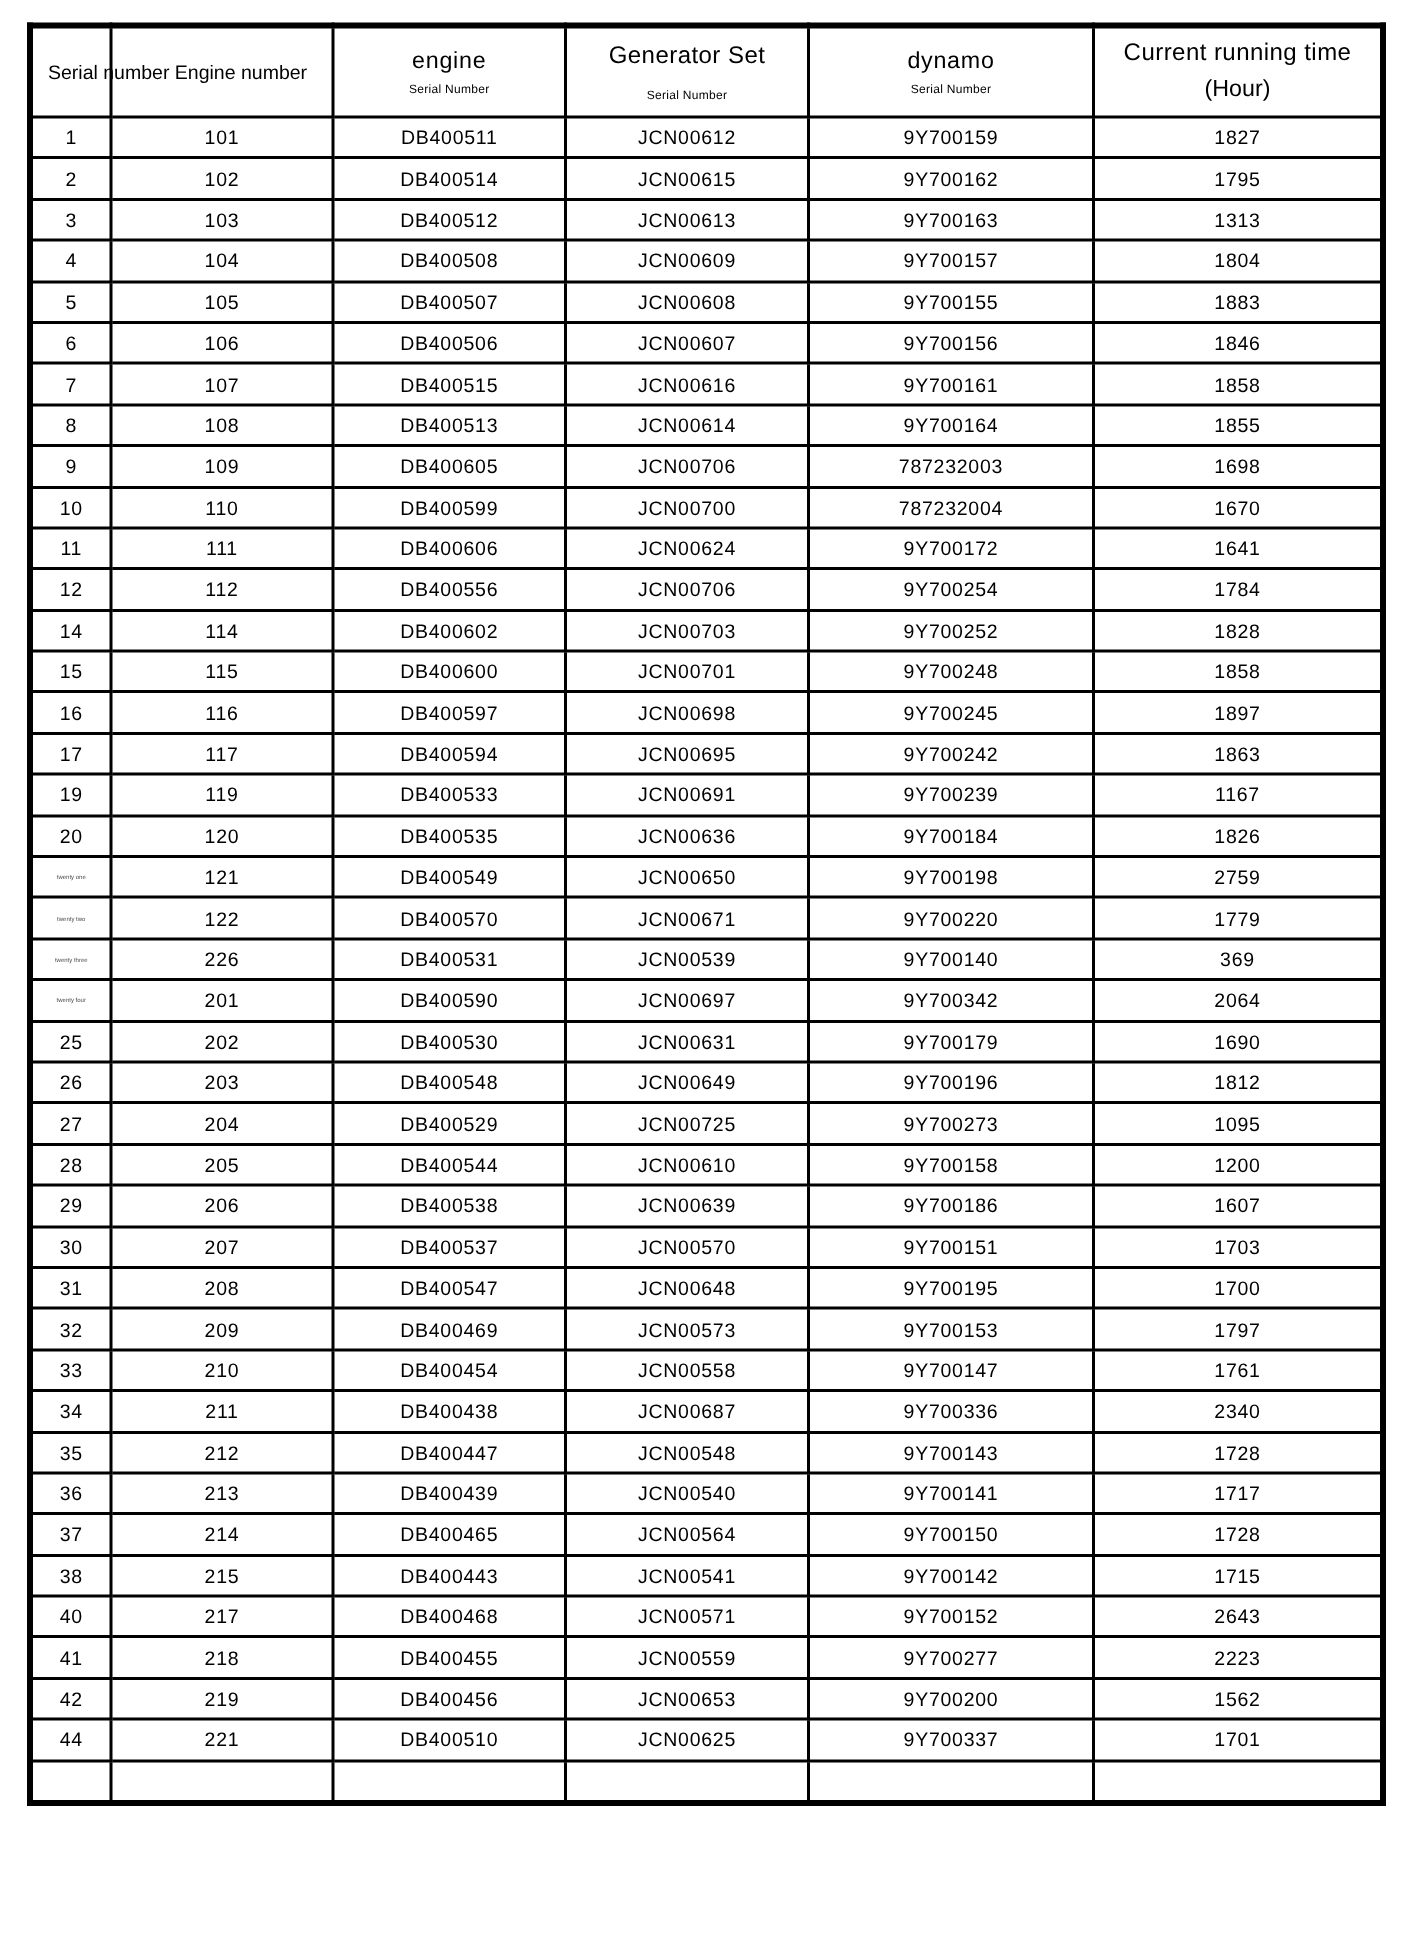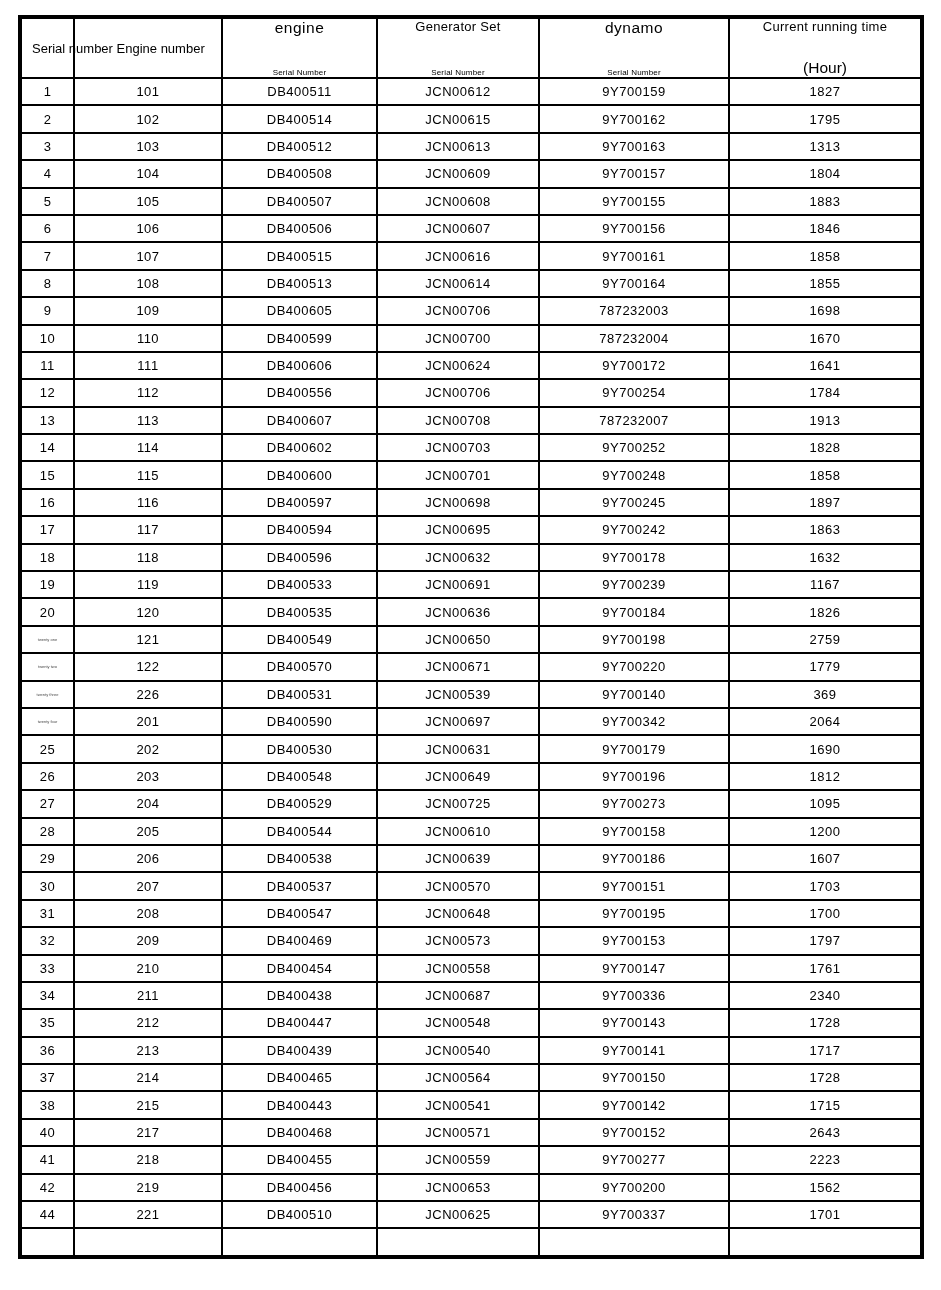--- a/index.html
+++ b/index.html
@@ -68,7 +68,7 @@
     display: flex;
     flex-direction: column;
     align-items: center;
-    justify-content: space-between;
+    justify-content: center;
     height: 100%;
   }
   .h-title-lg { font-size: 15.5px; letter-spacing: 0.5px; }

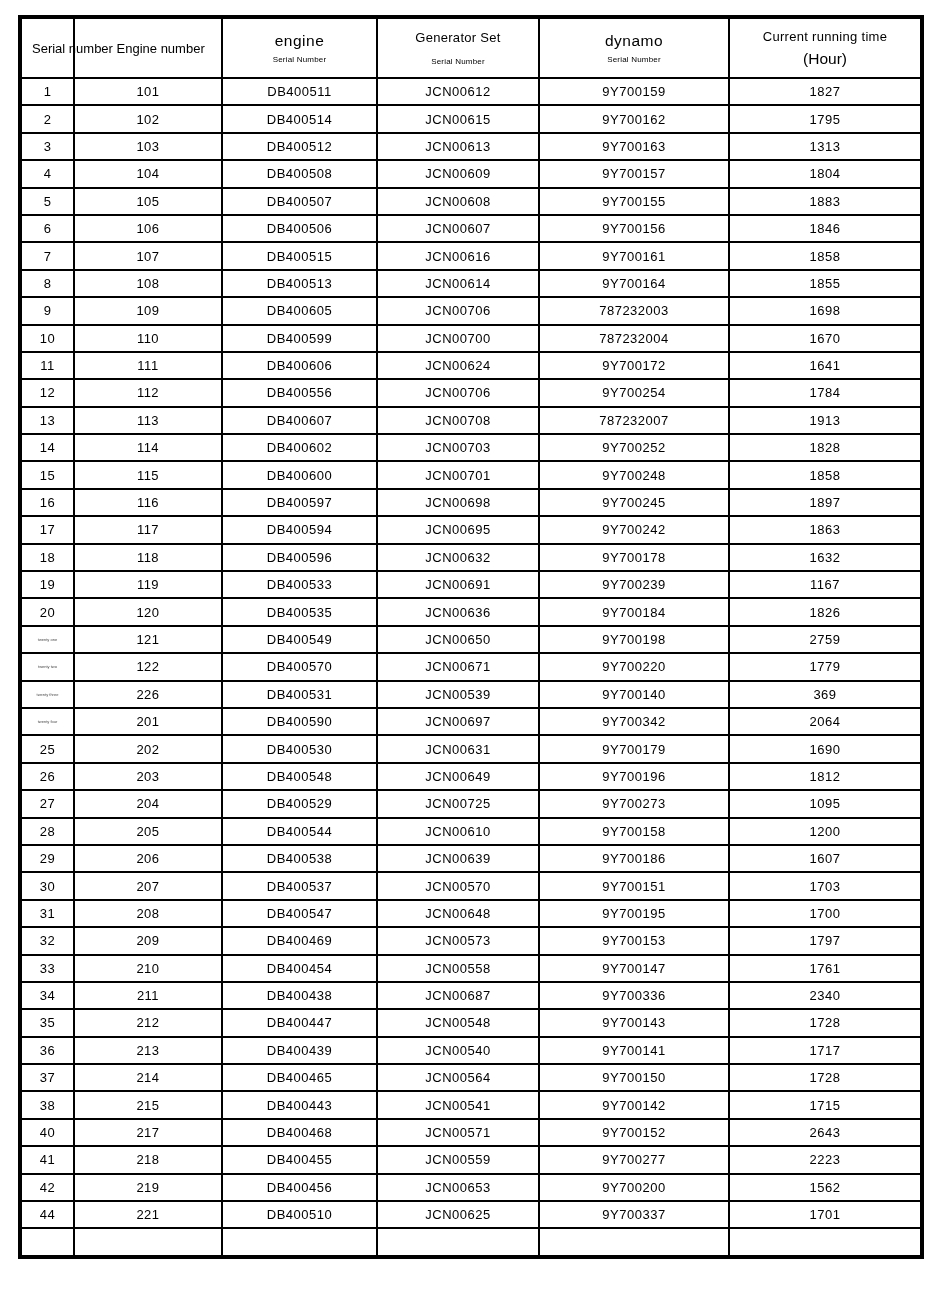--- a/index.html
+++ b/index.html
@@ -72,7 +72,7 @@
     height: 100%;
   }
   .h-title-lg { font-size: 15.5px; letter-spacing: 0.5px; }
-  .h-title-sm { font-size: 13px; letter-spacing: 0.3px; }
+  .h-title-sm { font-size: 16px; letter-spacing: 0.3px; }
   .h-sub      { font-size: 8px; margin-top: 5px; letter-spacing: 0.2px; }
   .h-sub-low  { font-size: 8px; margin-top: 12px; letter-spacing: 0.2px; }
   .h-hour     { font-size: 15.5px; margin-top: 6px; }

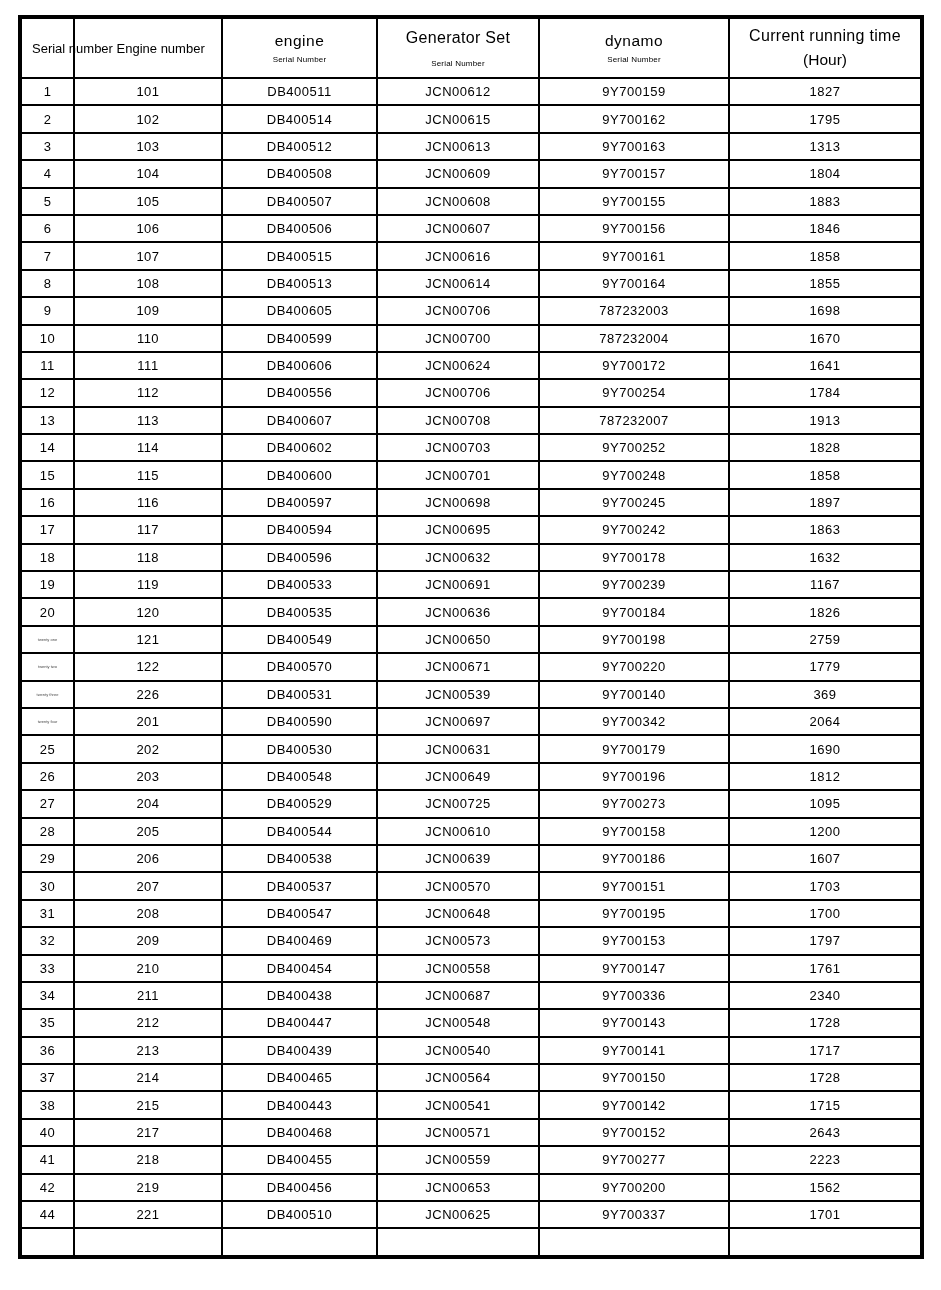--- a/index.html
+++ b/index.html
@@ -220,14 +220,6 @@
           <td>1784</td>
         </tr>
         <tr>
-          <td>13</td>
-          <td>113</td>
-          <td>DB400607</td>
-          <td>JCN00708</td>
-          <td>787232007</td>
-          <td>1913</td>
-        </tr>
-        <tr>
           <td>14</td>
           <td>114</td>
           <td>DB400602</td>

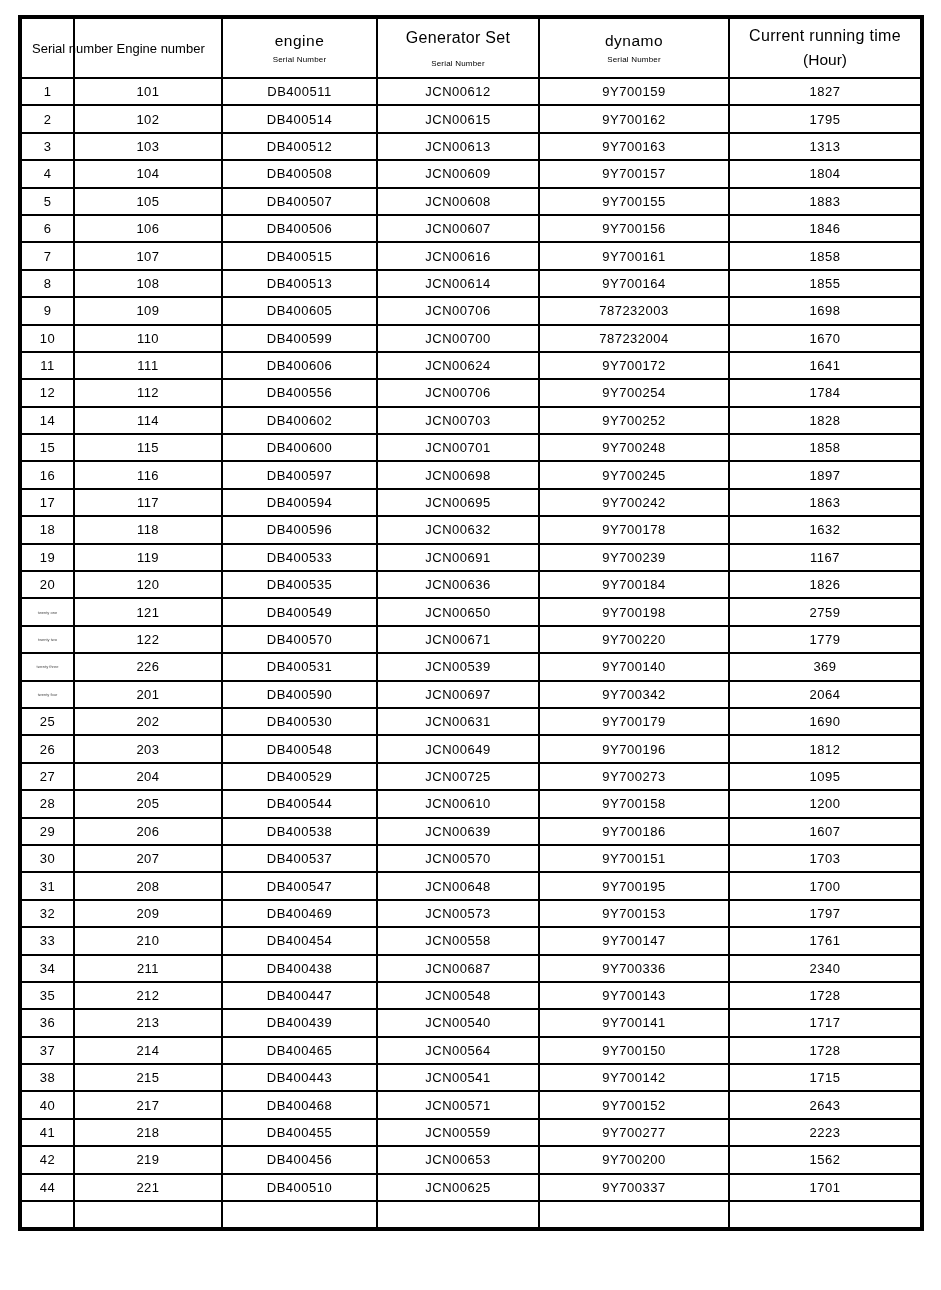--- a/index.html
+++ b/index.html
@@ -252,14 +252,6 @@
           <td>1863</td>
         </tr>
         <tr>
-          <td>18</td>
-          <td>118</td>
-          <td>DB400596</td>
-          <td>JCN00632</td>
-          <td>9Y700178</td>
-          <td>1632</td>
-        </tr>
-        <tr>
           <td>19</td>
           <td>119</td>
           <td>DB400533</td>

